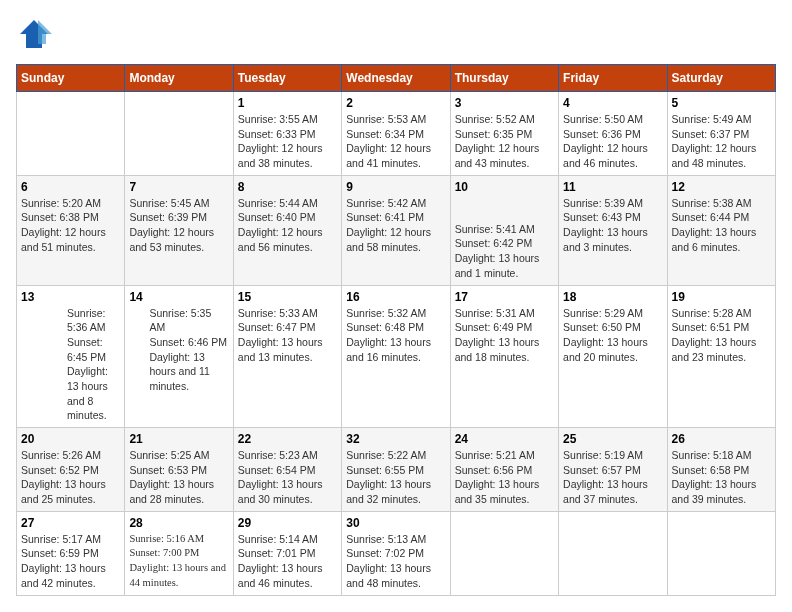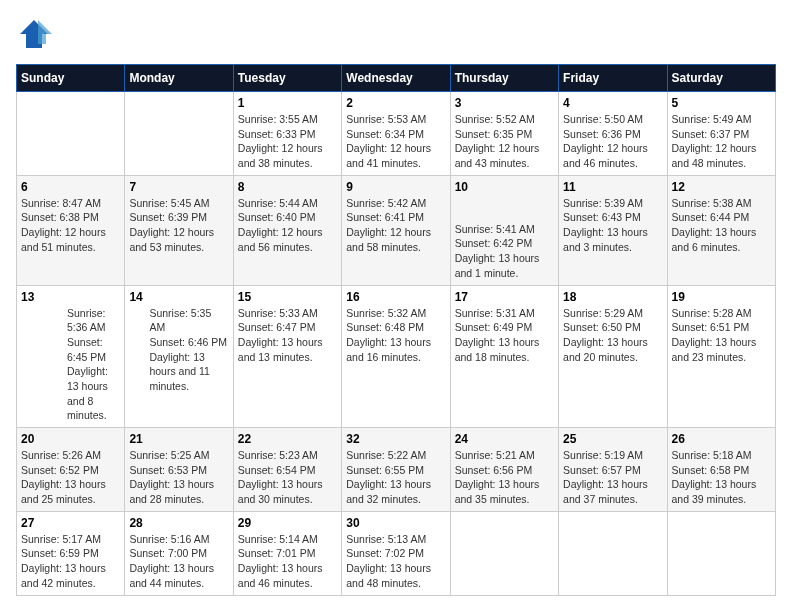--- a/index.html
+++ b/index.html
@@ -58,7 +58,7 @@
       font-size: 11px;
     }
     .calendar th {
-      background: #0f172a;
+      background: #c2410c;
       color: #fff;
       padding: 6px 4px;
       text-align: left;

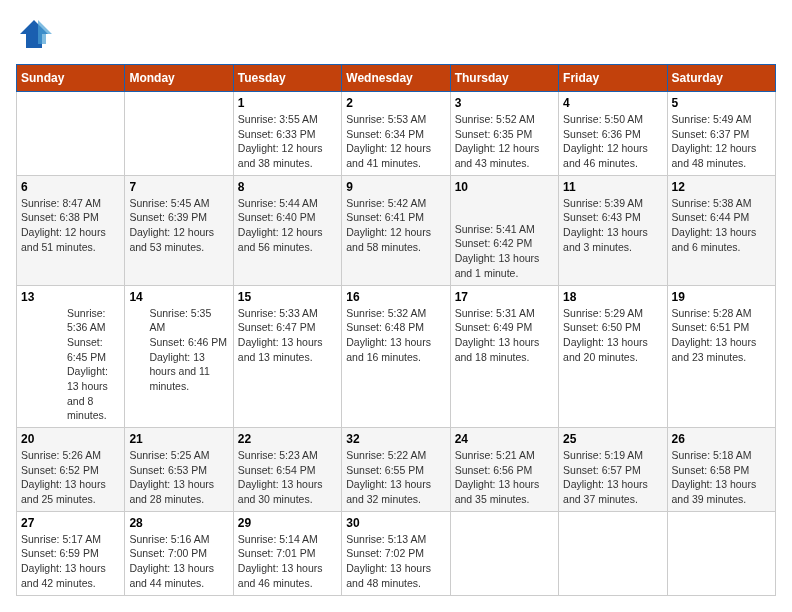--- a/index.html
+++ b/index.html
@@ -165,7 +165,7 @@
       <tr>
         <td>
           <span class="day-num">6</span>
-          <div class="day-info" style="white-space: pre-line;">Sunrise: 8:47 AM
+          <div class="day-info" style="white-space: pre-line;">Sunrise: 5:20 AM
 Sunset: 6:38 PM
 Daylight: 12 hours and 51 minutes.</div>
         </td>

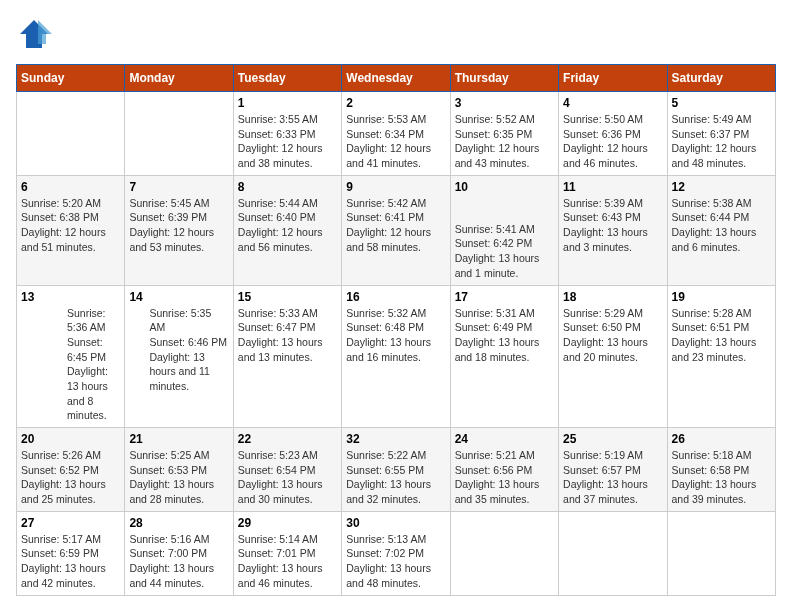--- a/index.html
+++ b/index.html
@@ -303,7 +303,7 @@
         </td>
         <td>
           <span class="day-num">28</span>
-          <div class="day-info" style="white-space: pre-line;">Sunrise: 5:16 AM
+          <div class="day-info" style="white-space: pre-line; font-family: Liberation Serif, serif;">Sunrise: 5:16 AM
 Sunset: 7:00 PM
 Daylight: 13 hours and 44 minutes.</div>
         </td>

